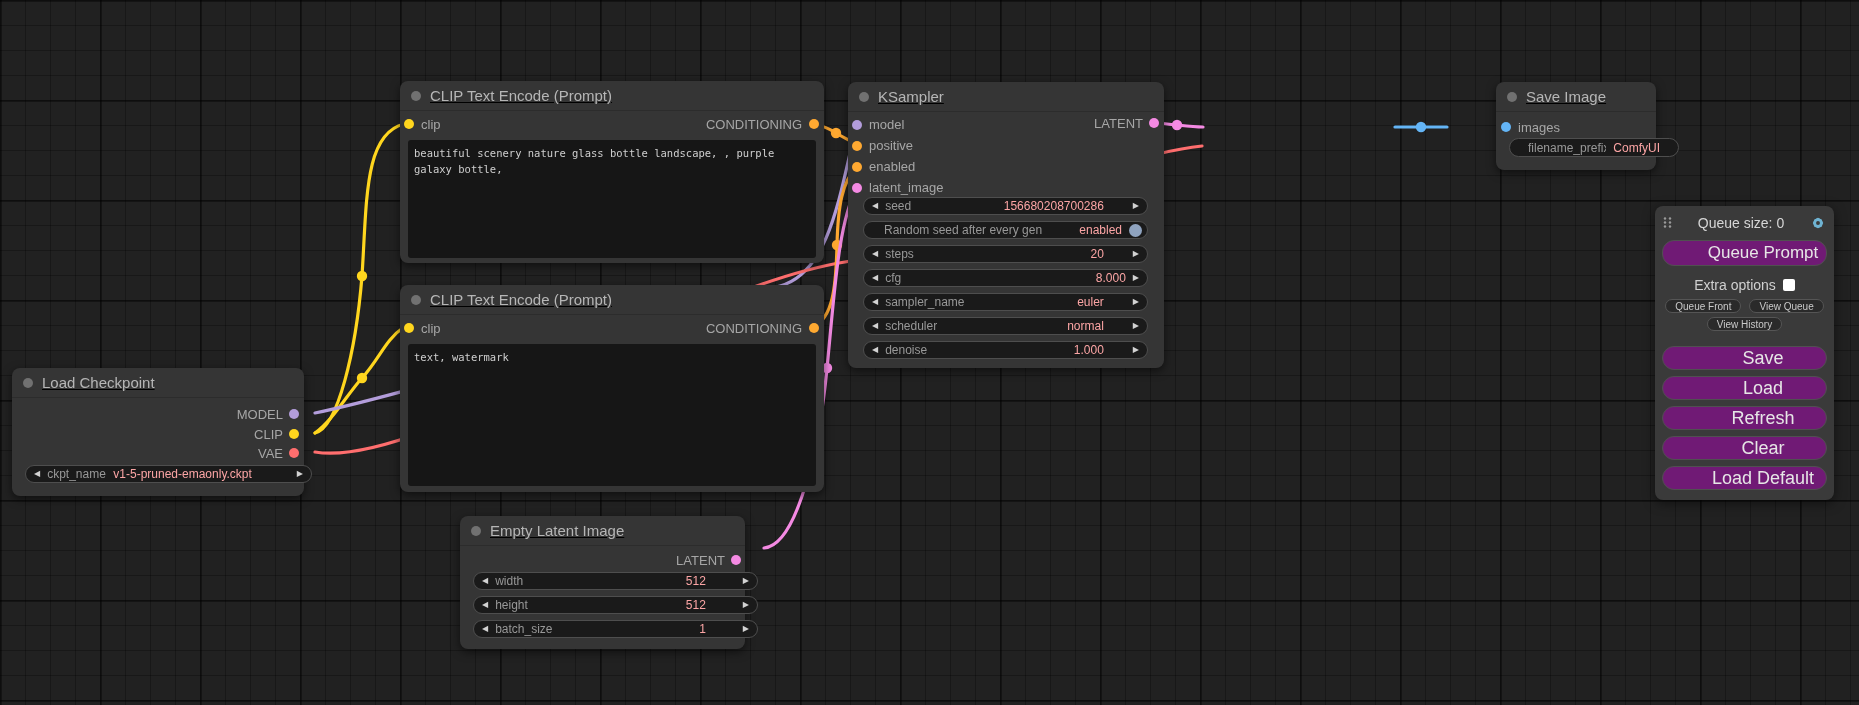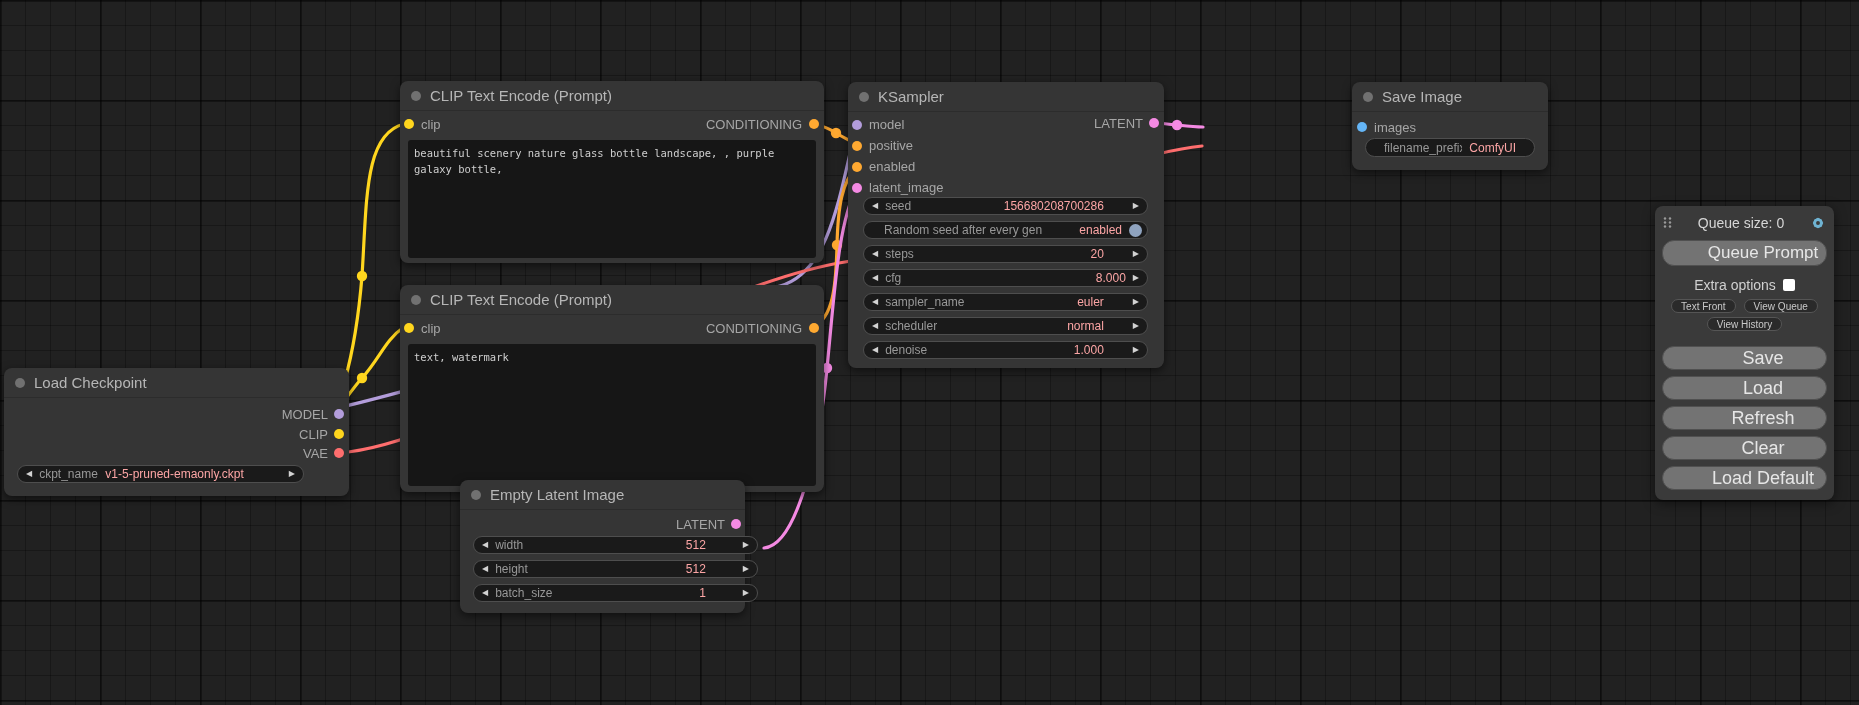--- a/index.html
+++ b/index.html
@@ -16,7 +16,7 @@
   }
   #wires{position:absolute;left:0;top:0;z-index:1;}
   .node{position:absolute;background:#353535;border-radius:8px;z-index:2;
-        box-shadow:0 3px 10px rgba(0,0,0,.55);box-sizing:border-box;}
+        box-shadow:0 3px 10px rgba(0,0,0,.55);box-sizing:border-box;text-decoration:underline;}
   .node-header{height:30px;display:flex;align-items:center;gap:9px;padding:0 11px;
         border-bottom:1px solid #2c2c2c;box-sizing:border-box;}
   .collapse-dot{width:10px;height:10px;border-radius:50%;background:#717171;flex:none;}

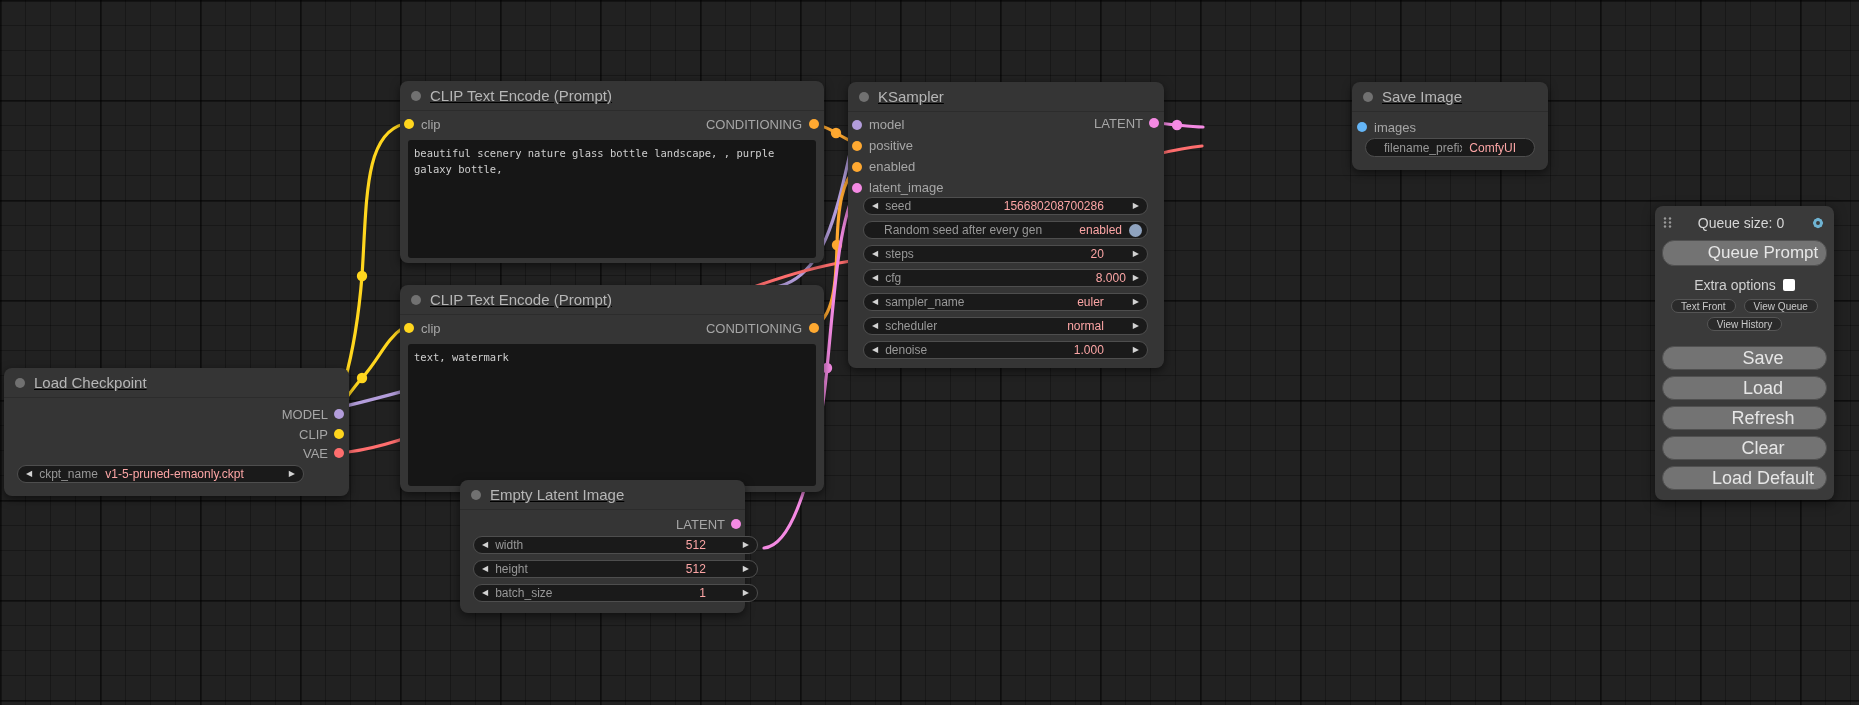--- a/index.html
+++ b/index.html
@@ -251,7 +251,7 @@
   </div>
 
 
-  <div class="node" style="left:1352px;top:82px;width:196px;height:88px">
+  <div class="node" style="left:1496px;top:82px;width:160px;height:88px">
     <div class="node-header">
       <span class="collapse-dot"></span>
       <span class="node-title">Save Image</span>

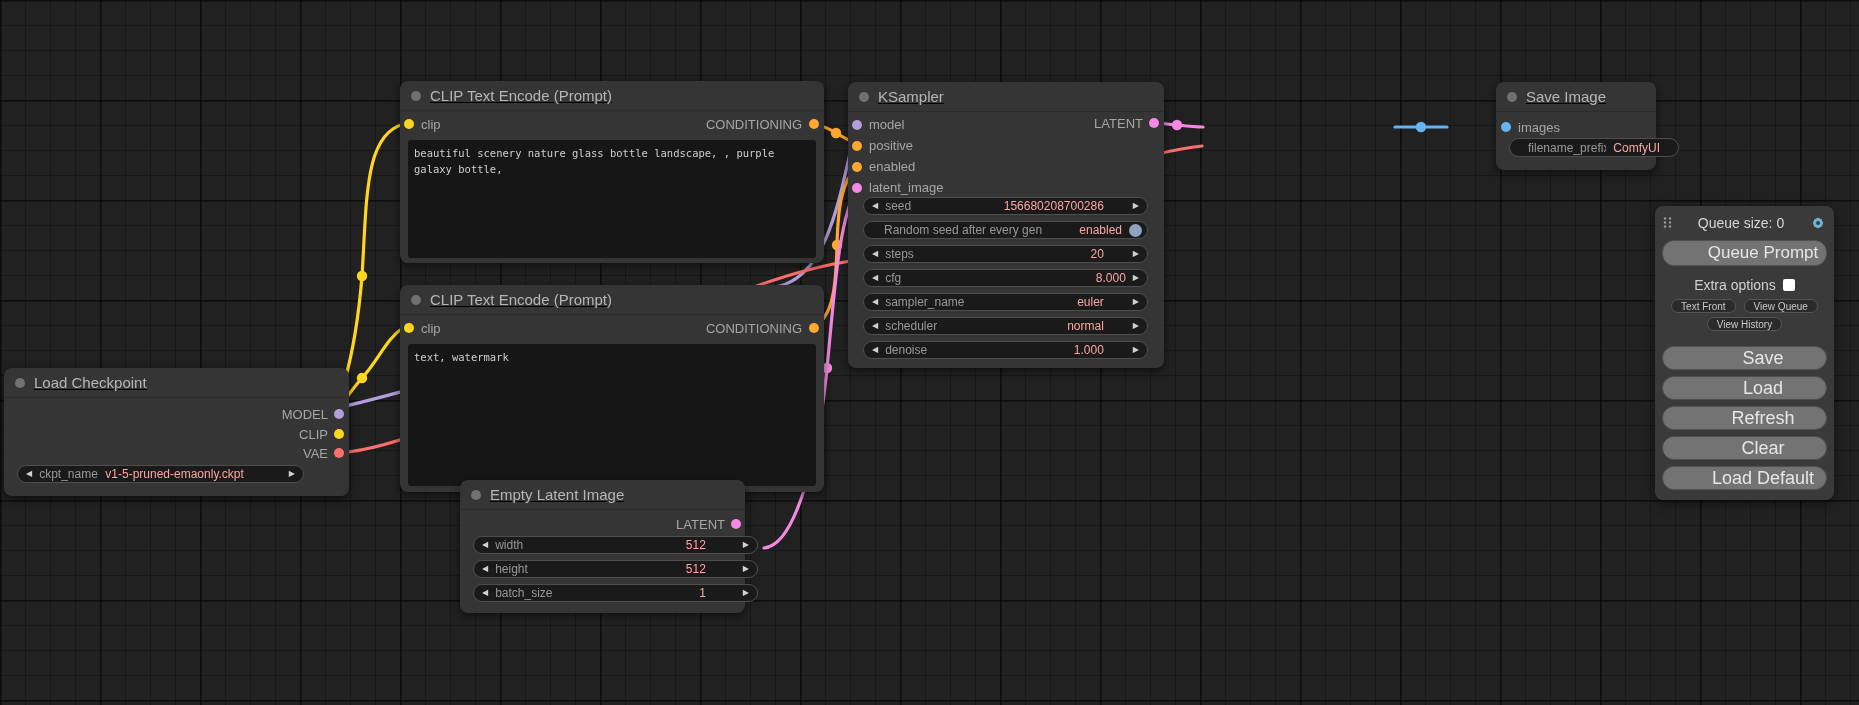--- a/index.html
+++ b/index.html
@@ -46,7 +46,7 @@
         padding:8px 7px;box-sizing:border-box;}
   .qrow1{display:flex;align-items:center;height:18px;}
   .qsize{flex:1;text-align:center;color:#d6d6d6;font-size:14px;}
-  .btn{background:#737373;border:1px solid #505050;border-radius:12px;color:#e6e6e6;
+  .btn{background:#701a75;border:1px solid #505050;border-radius:12px;color:#e6e6e6;
         display:block;width:100%;font-family:"Liberation Sans",sans-serif;cursor:pointer;padding-left:43px;}
   .btn-queue{height:26px;font-size:17px;margin-top:8px;}
   .extra-row{margin-top:11px;display:flex;align-items:center;justify-content:center;gap:7px;text-align:center;}

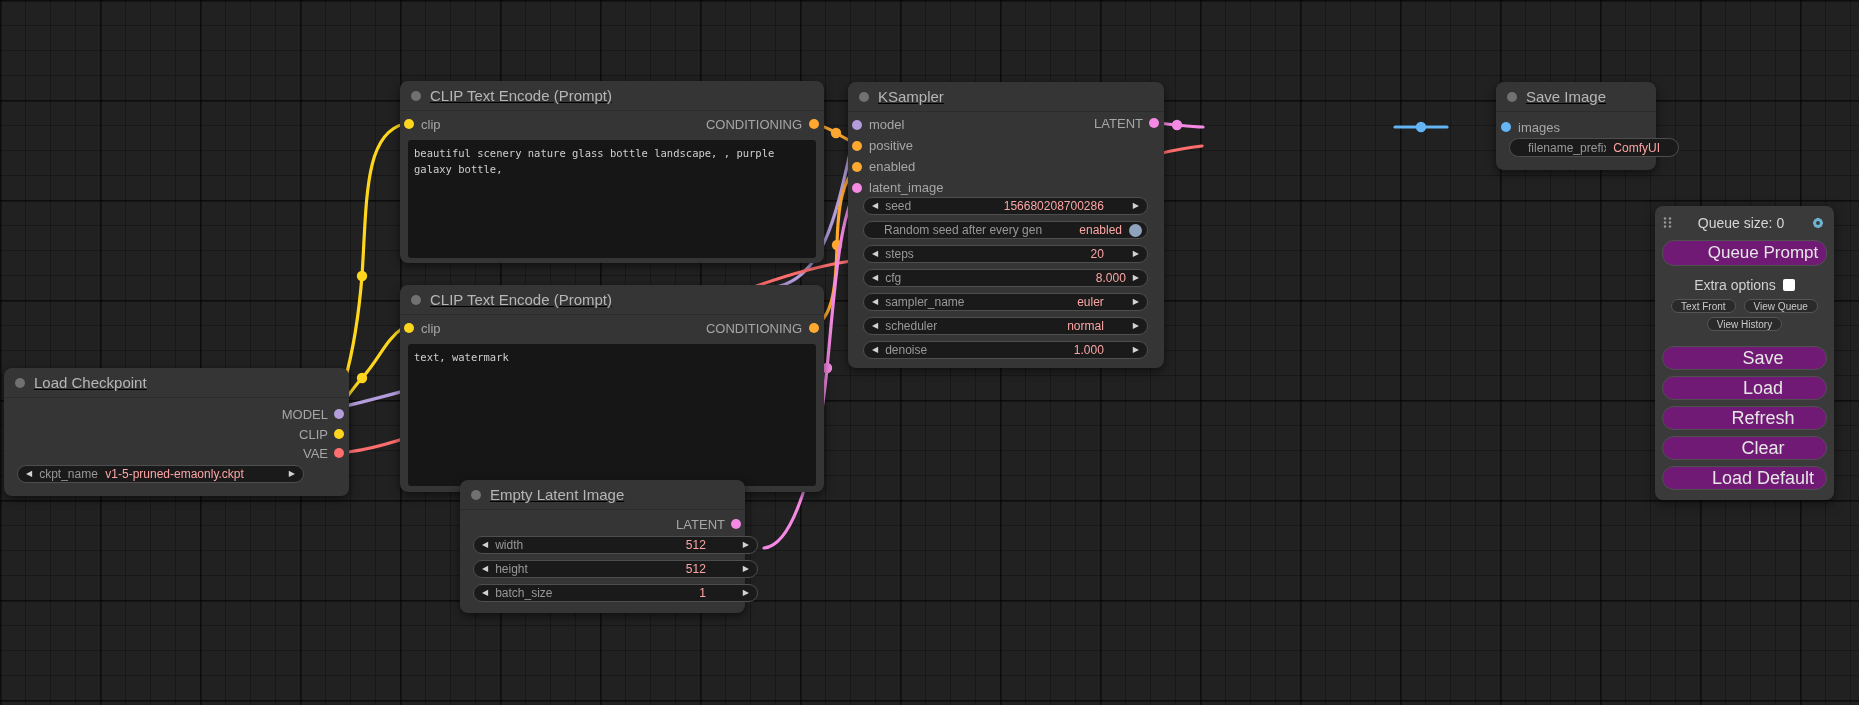--- a/index.html
+++ b/index.html
@@ -298,7 +298,7 @@
       <span class="checkbox"></span>
     </div>
     <div class="sm-row">
-      <button class="btn-sm">Text Front</button>
+      <button class="btn-sm">Queue Front</button>
       <button class="btn-sm">View Queue</button>
     </div>
     <div class="hist-row">

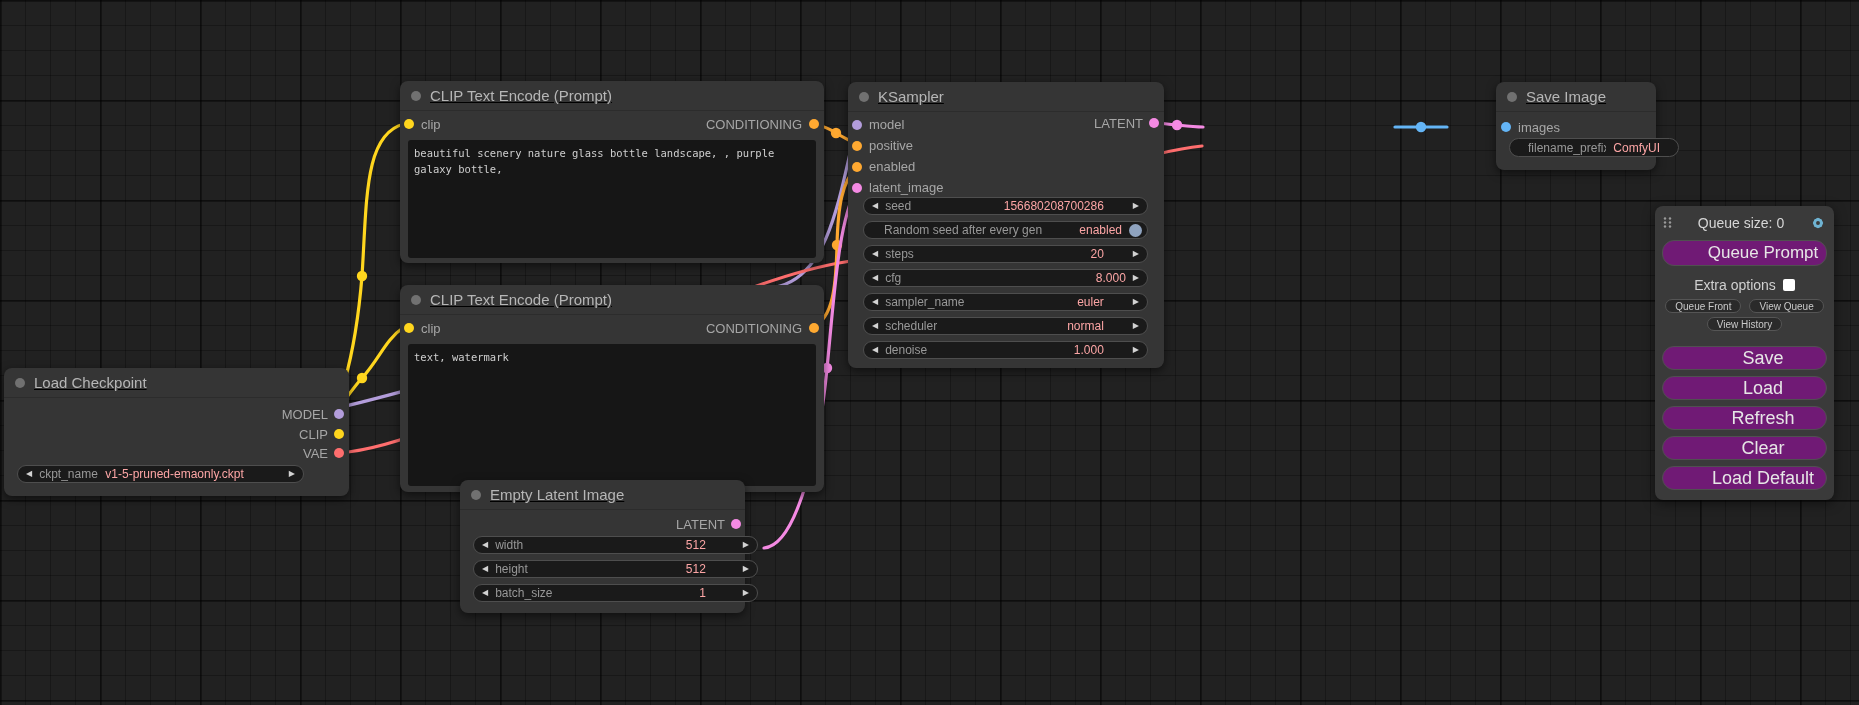--- a/index.html
+++ b/index.html
@@ -84,7 +84,7 @@
       <circle cx="1421" cy="127" r="5.2" fill="#64B5F6"></circle>
     </svg>
 
-  <div class="node" style="left:4px;top:368px;width:345px;height:128px">
+  <div class="node" style="left:12px;top:368px;width:292px;height:128px">
     <div class="node-header">
       <span class="collapse-dot"></span>
       <span class="node-title">Load Checkpoint</span>

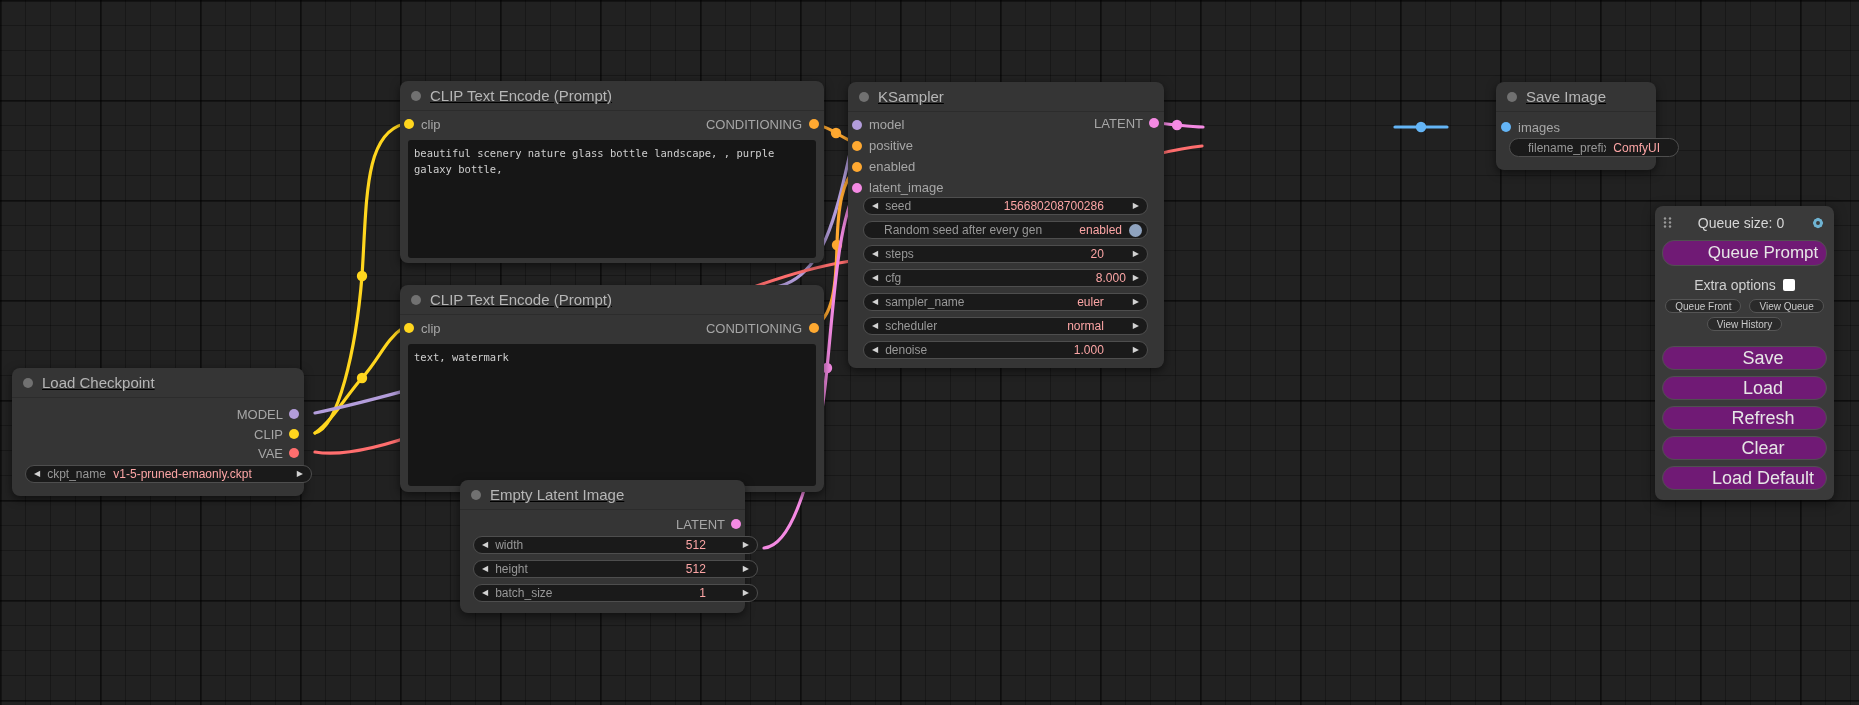--- a/index.html
+++ b/index.html
@@ -147,7 +147,7 @@
     <textarea class="ta" style="left: 8px; top: 59px; width: 408px; height: 142px;">text, watermark</textarea>
   </div>
 
-  <div class="node" style="left:460px;top:480px;width:285px;height:133px">
+  <div class="node" style="left:460px;top:516px;width:285px;height:133px">
     <div class="node-header">
       <span class="collapse-dot"></span>
       <span class="node-title">Empty Latent Image</span>

